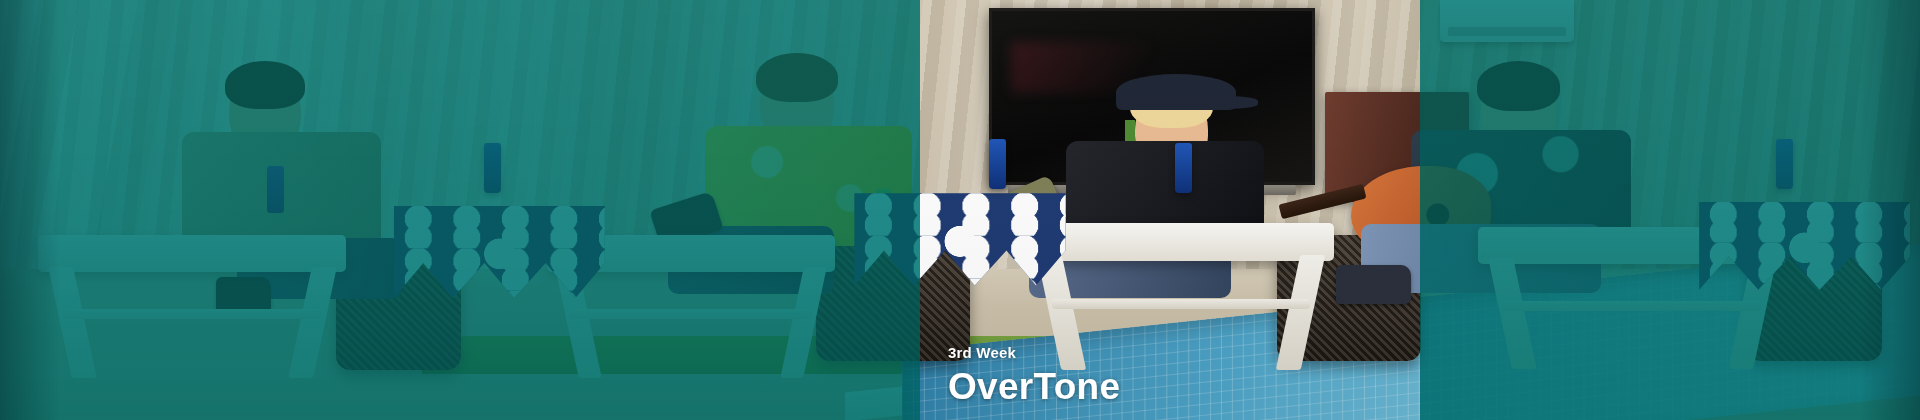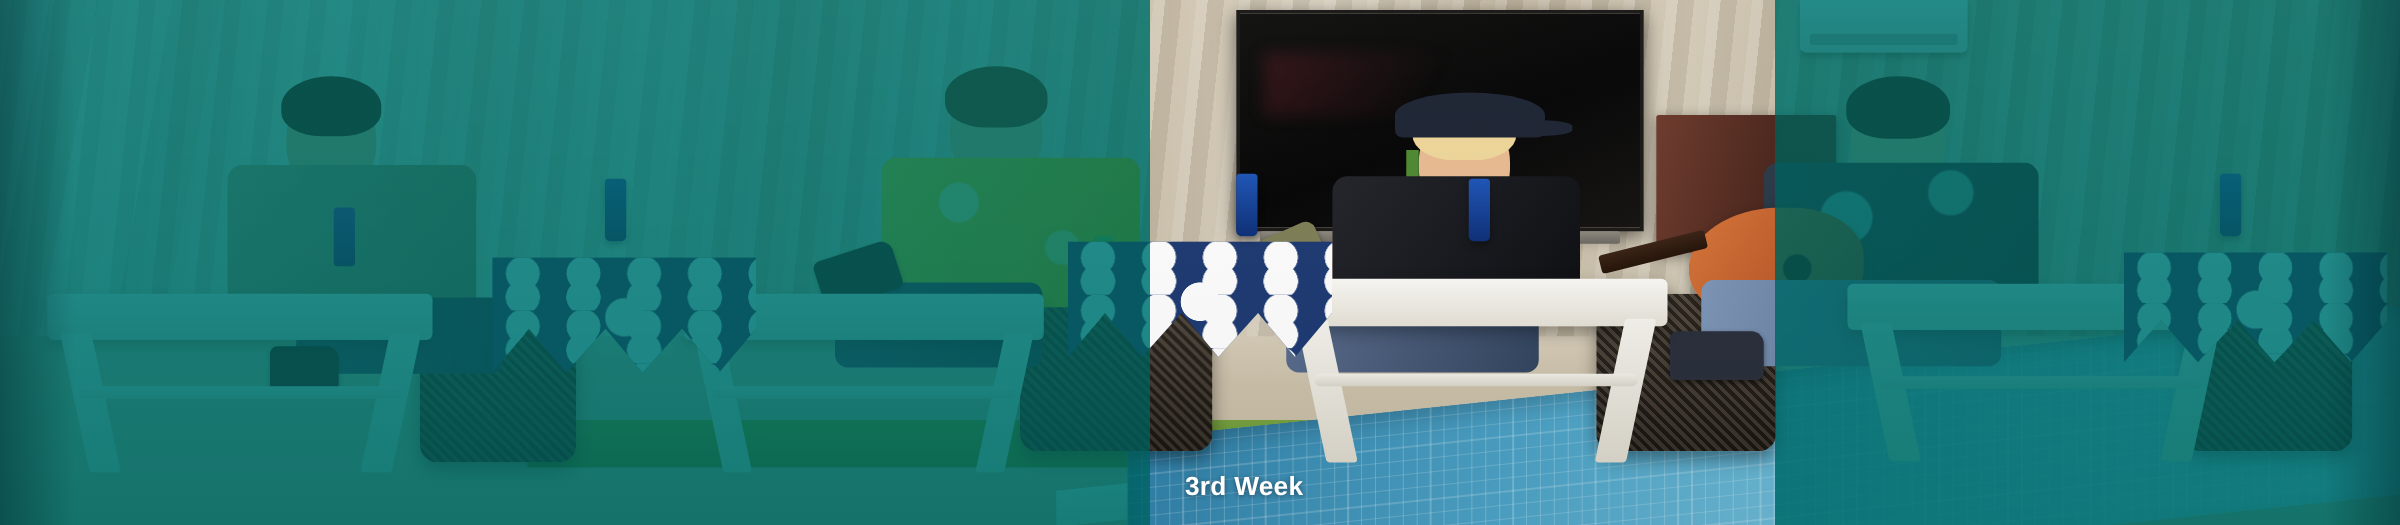--- a/index.html
+++ b/index.html
@@ -268,7 +268,7 @@
     text-shadow:0 1px 4px rgba(0,0,0,.45);
   }
   .cap-week{
-    font-size:21px;
+    font-size:15px;
     font-weight:bold;
     letter-spacing:.2px;
     line-height:1.15;

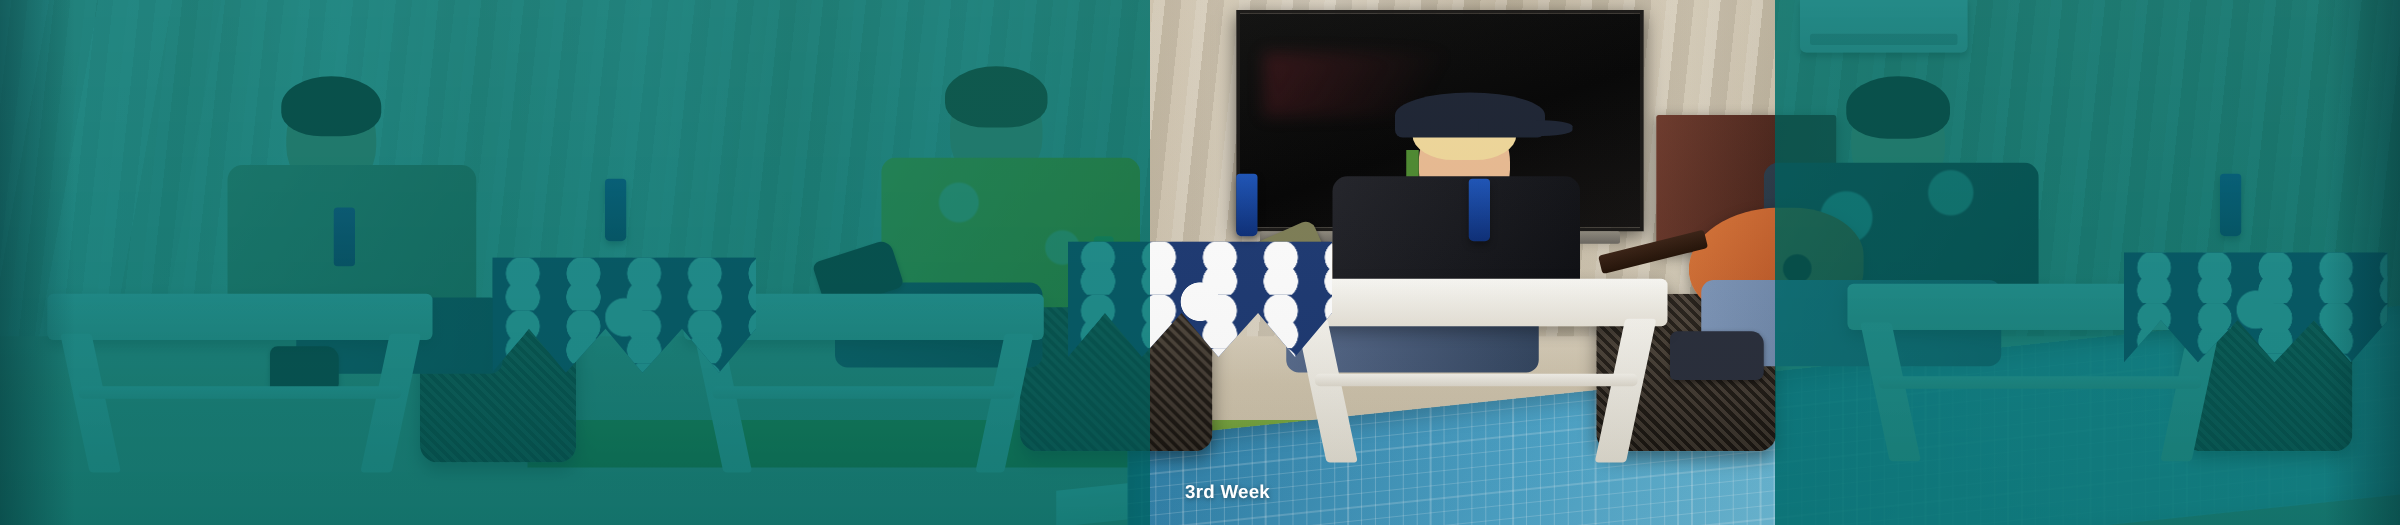--- a/index.html
+++ b/index.html
@@ -442,6 +442,7 @@
 
     <div class="caption">
       <div class="cap-week">3rd Week</div>
+      <div class="cap-title">OverTone</div>
     </div>
   </div>
 

